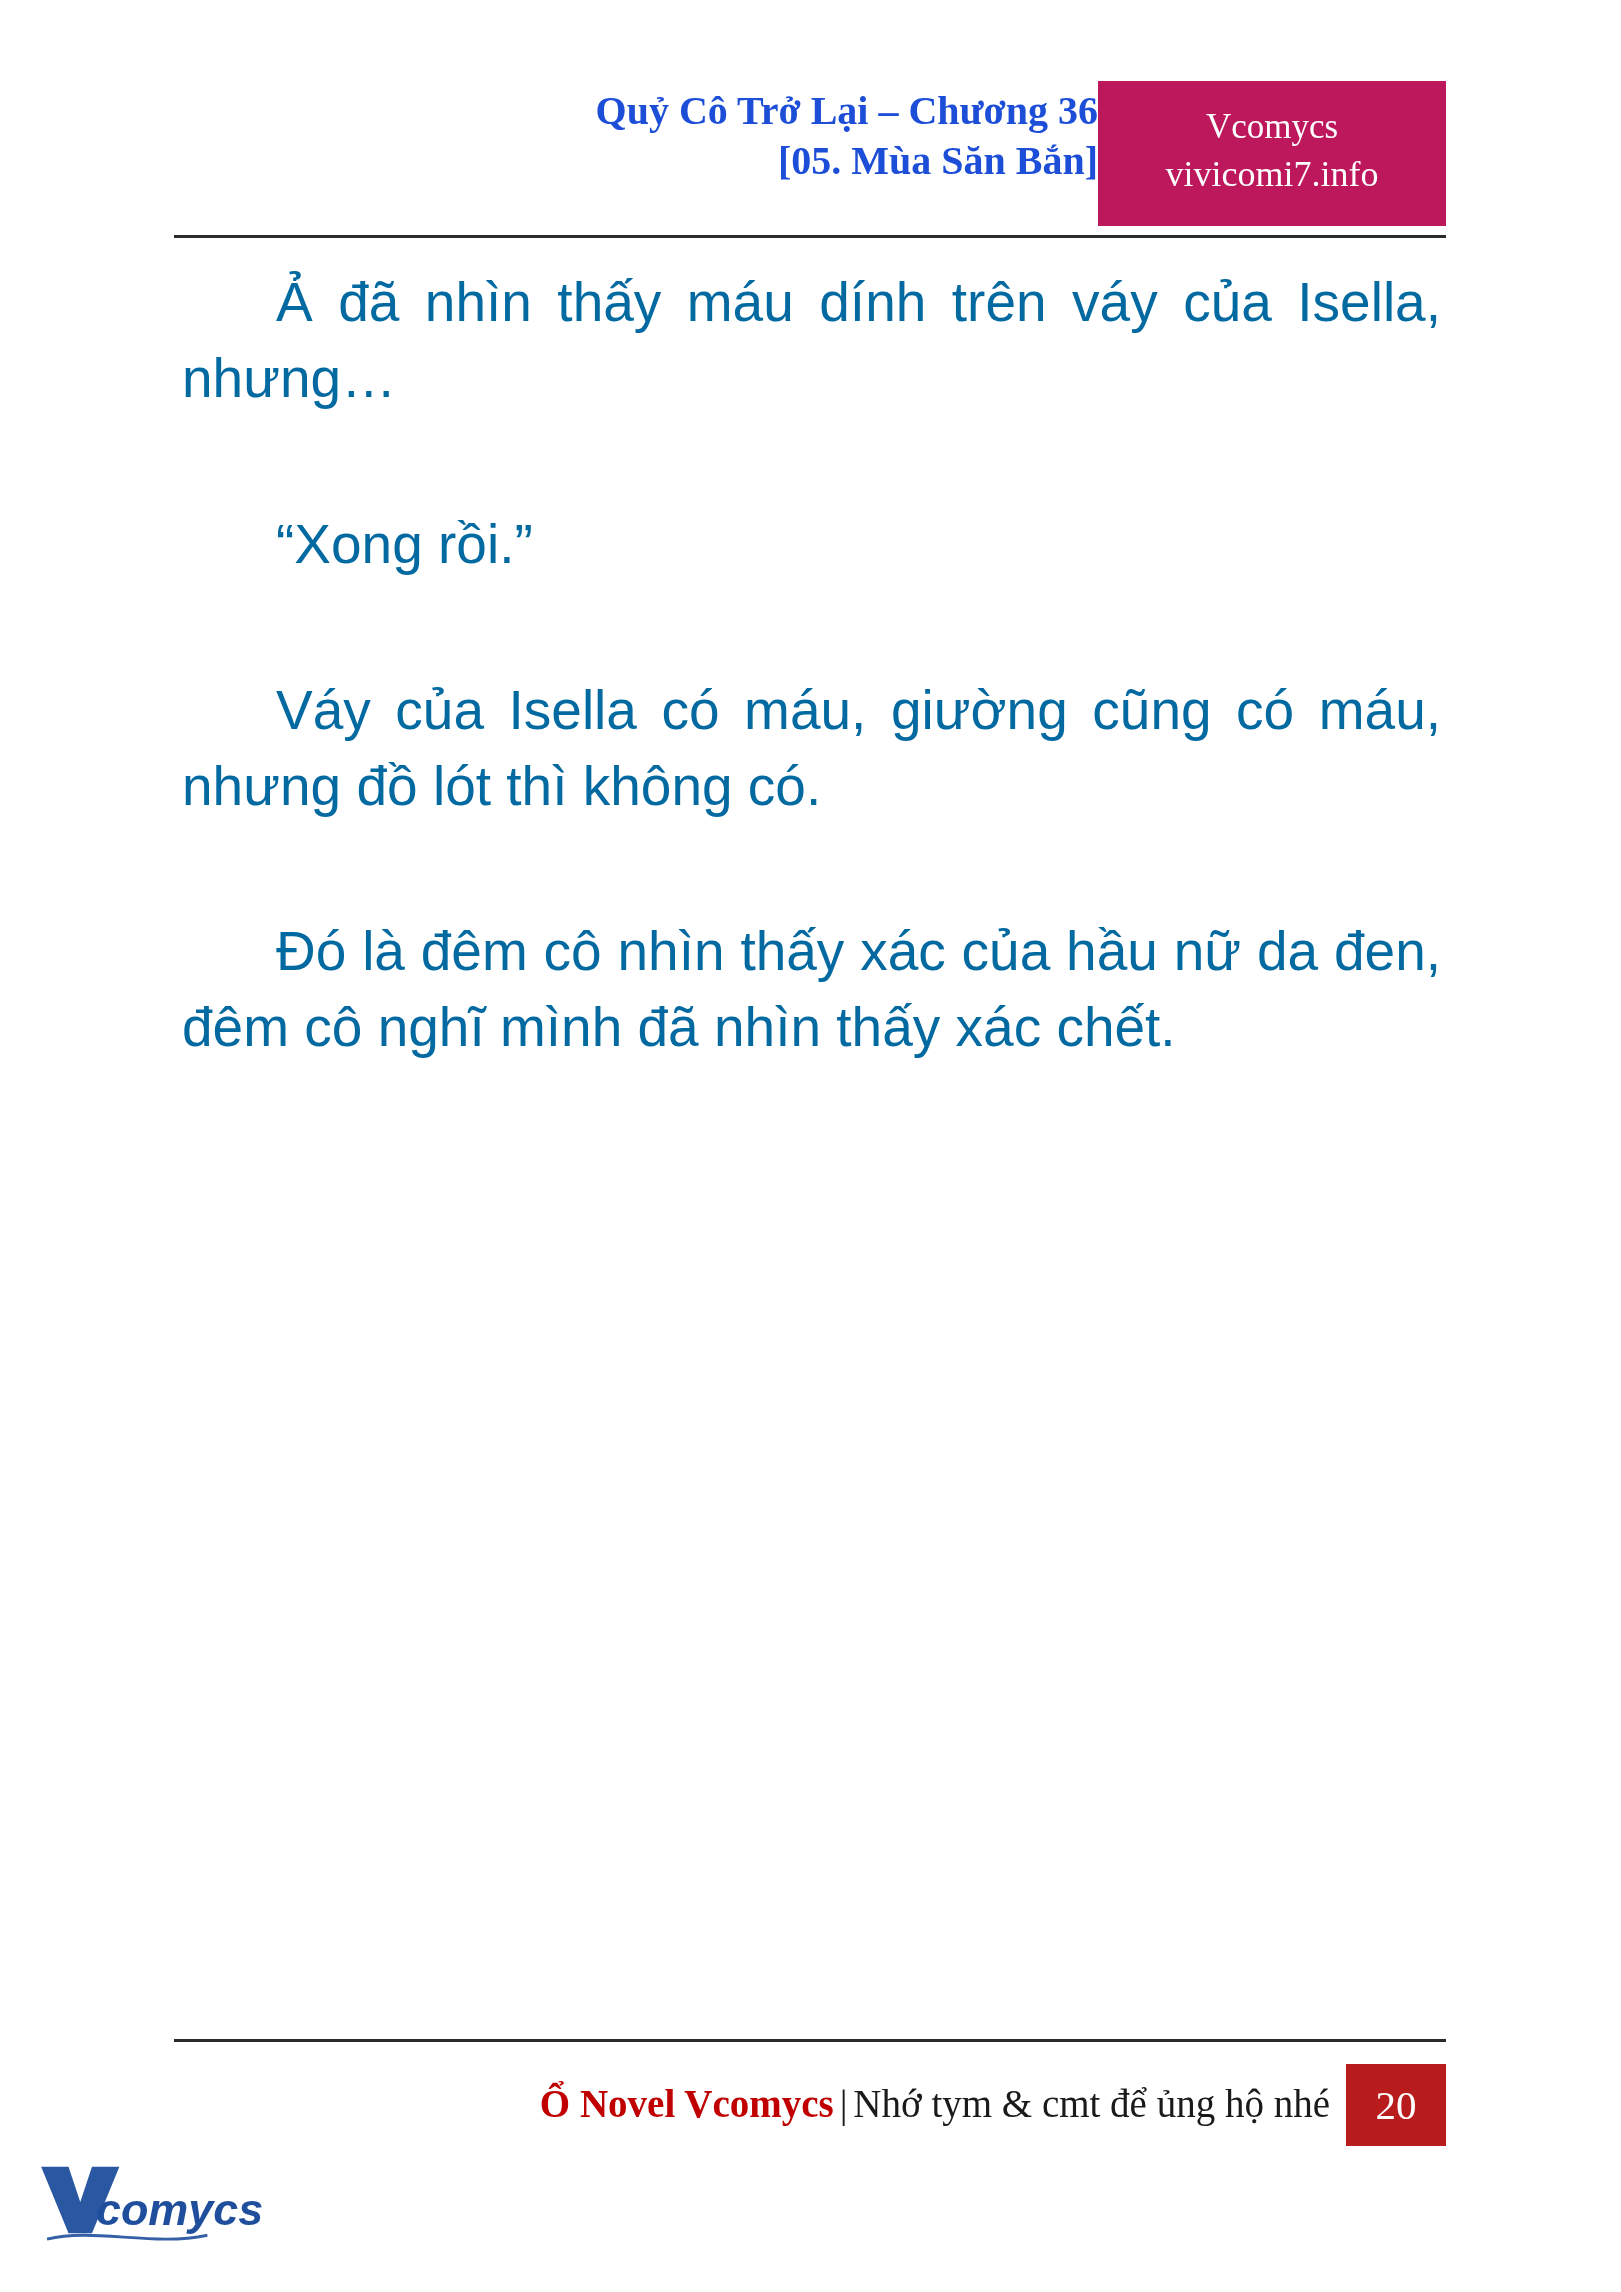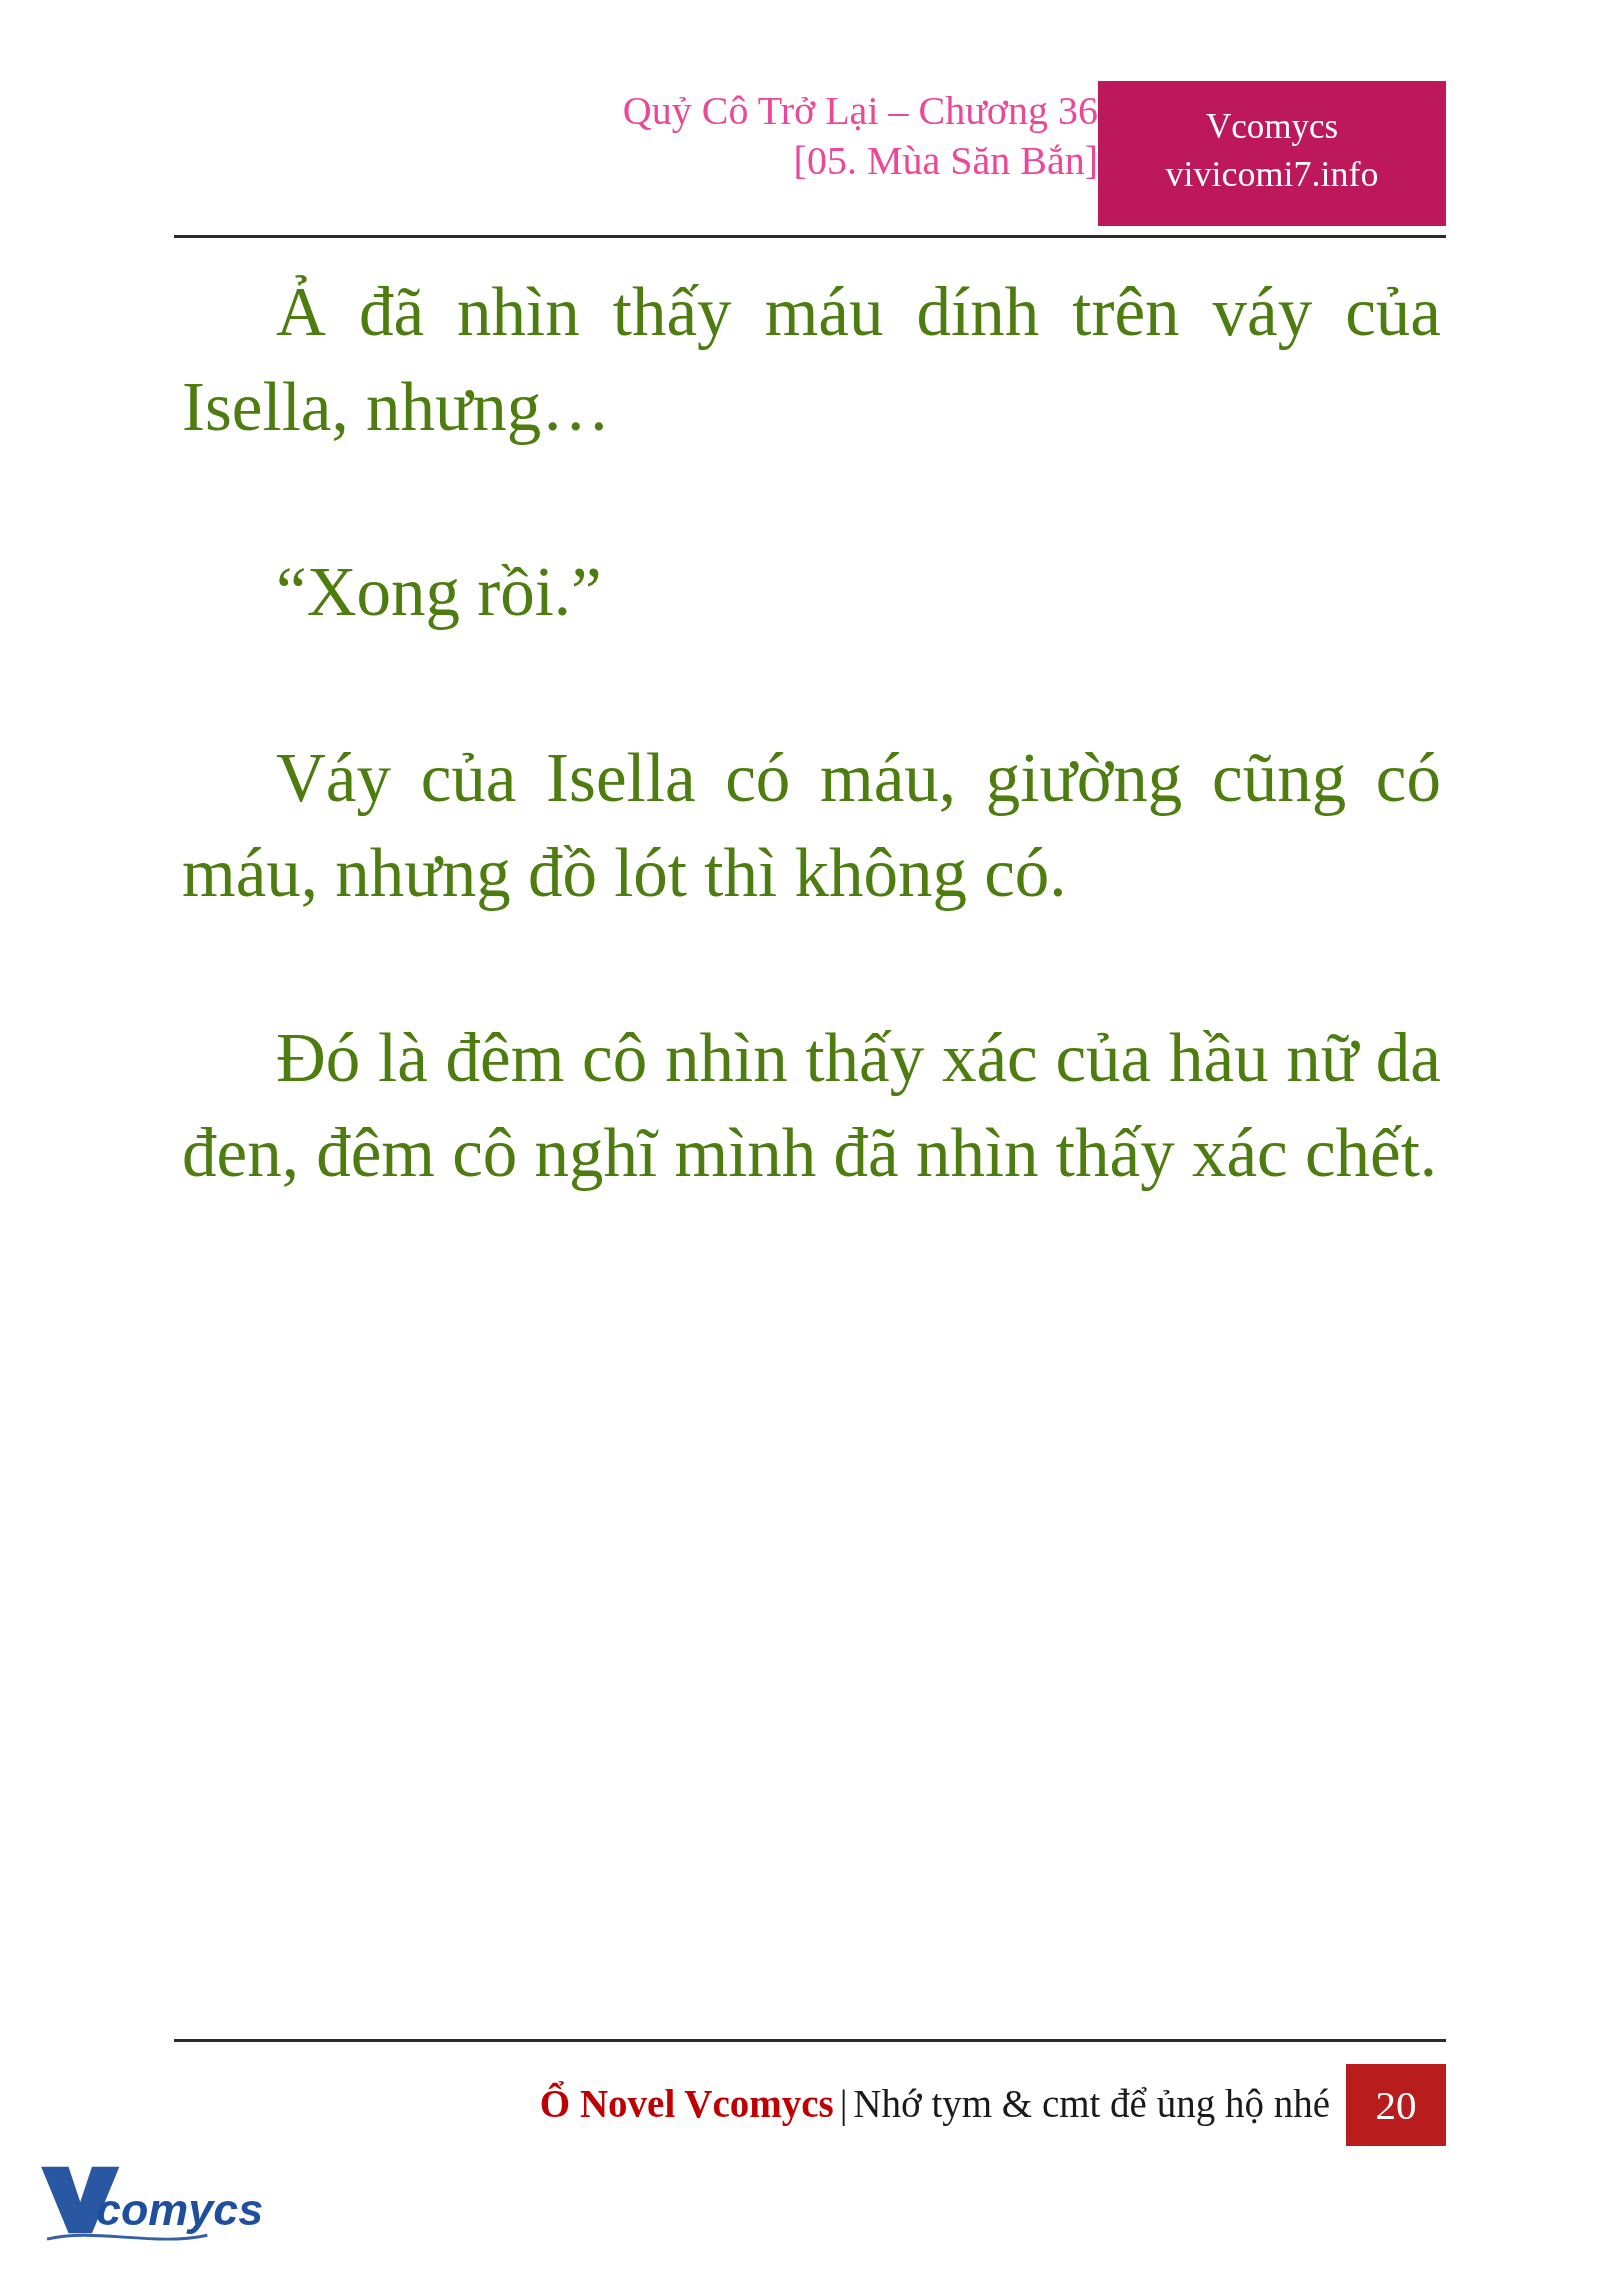--- a/index.html
+++ b/index.html
@@ -38,8 +38,9 @@
     text-align: right;
     font-family: "Liberation Serif", serif;
     font-size: 40px;
-    color: #ec4899;
+    color: #1d4ed8;
     line-height: 1.25;
+    font-weight: bold;
   }
   .header-title .line2 {
     display: block;

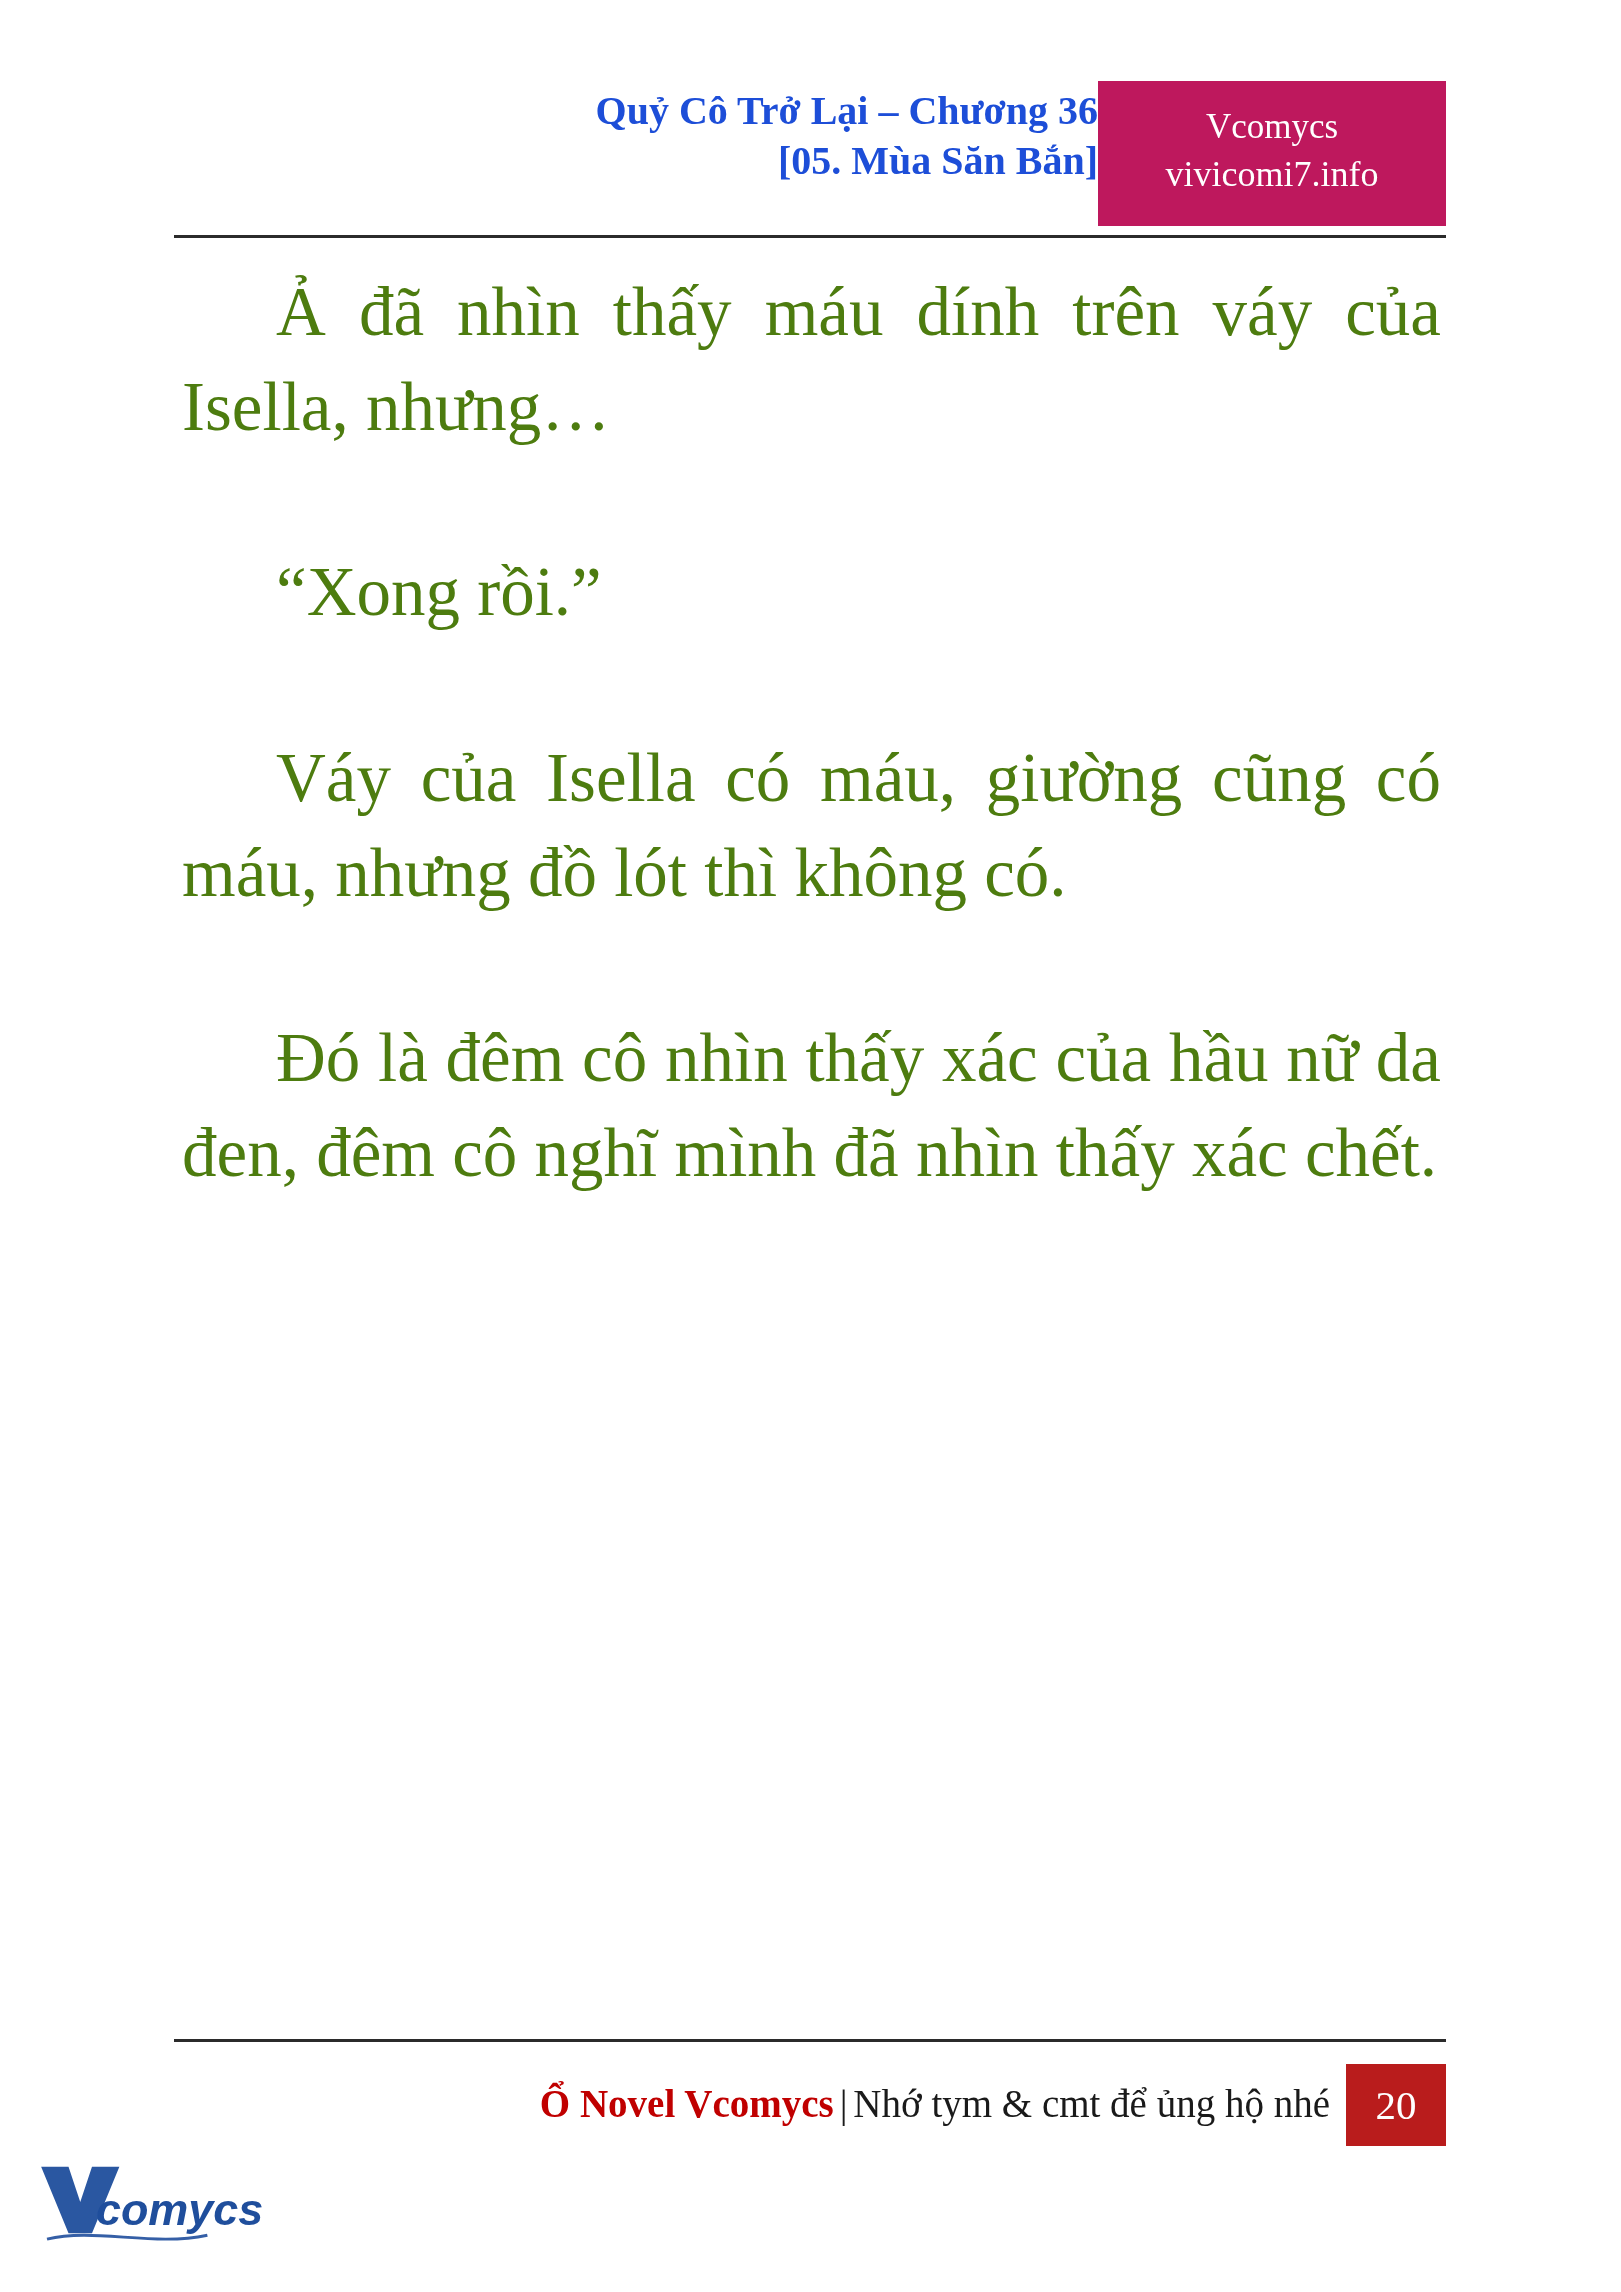--- a/index.html
+++ b/index.html
@@ -81,10 +81,10 @@
     width: 1259px;
   }
   .para {
-    font-family: Liberation Serif, serif;
-    font-size: 69px;
+    font-family: Liberation Sans, sans-serif;
+    font-size: 55px;
     line-height: 1.38;
-    color: #4d7c0f;
+    color: #0369a1;
     text-indent: 94px;
     text-align: justify;
     margin: 0 0 90px 0;

